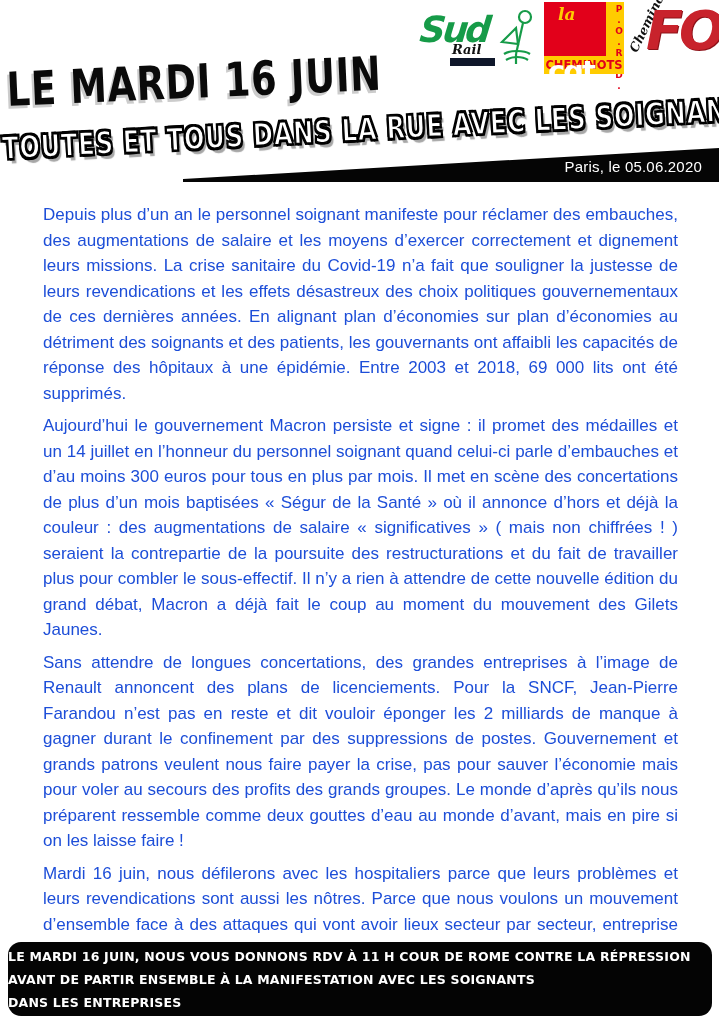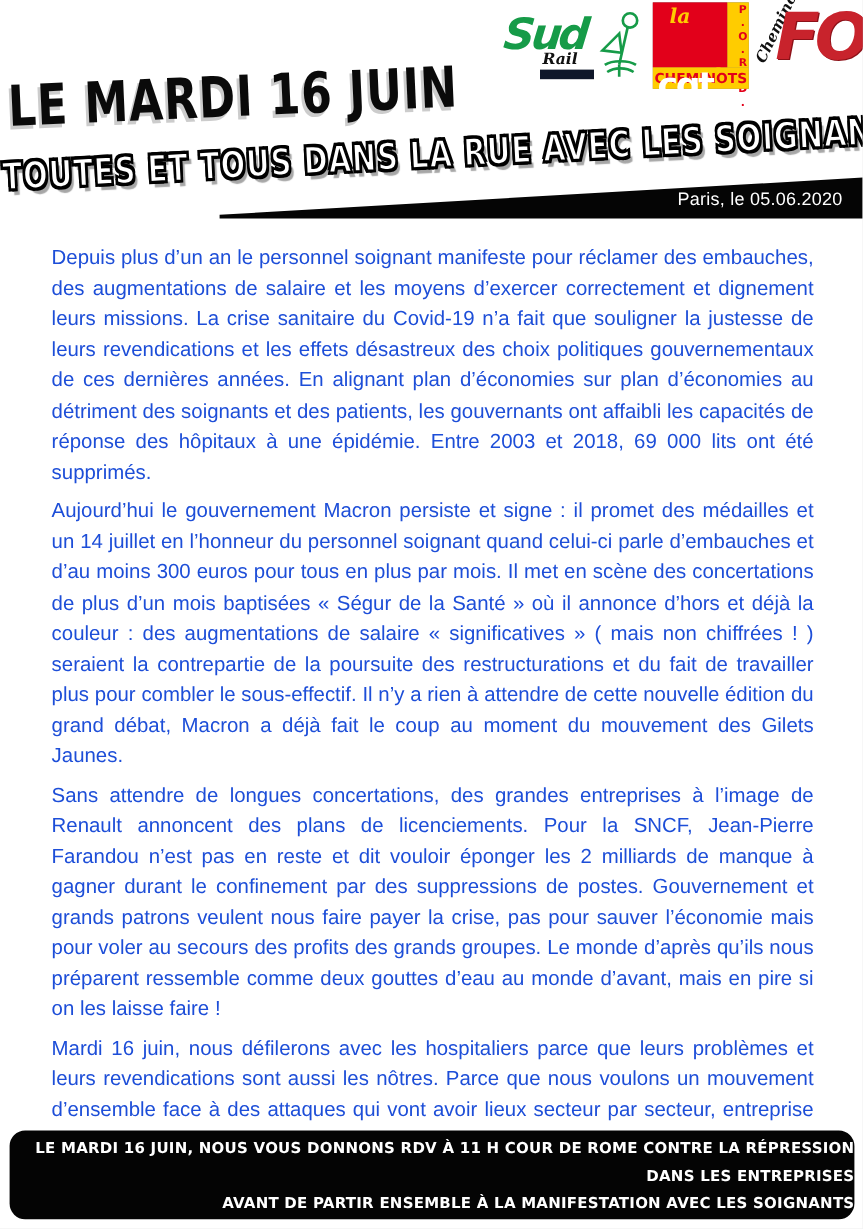--- a/index.html
+++ b/index.html
@@ -102,7 +102,7 @@
     position:absolute; left:8px; top:942px; width:704px; height:74px;
     background:#040404; border-radius:13px; z-index:2;
     display:flex; flex-direction:column; justify-content:center;
-    text-align:right; color:#ffffff;
+    text-align:left; color:#ffffff;
     font-family:"DejaVu Sans", sans-serif; font-weight:800;
     font-size:12.5px; line-height:23px; letter-spacing:0.2px;
   }

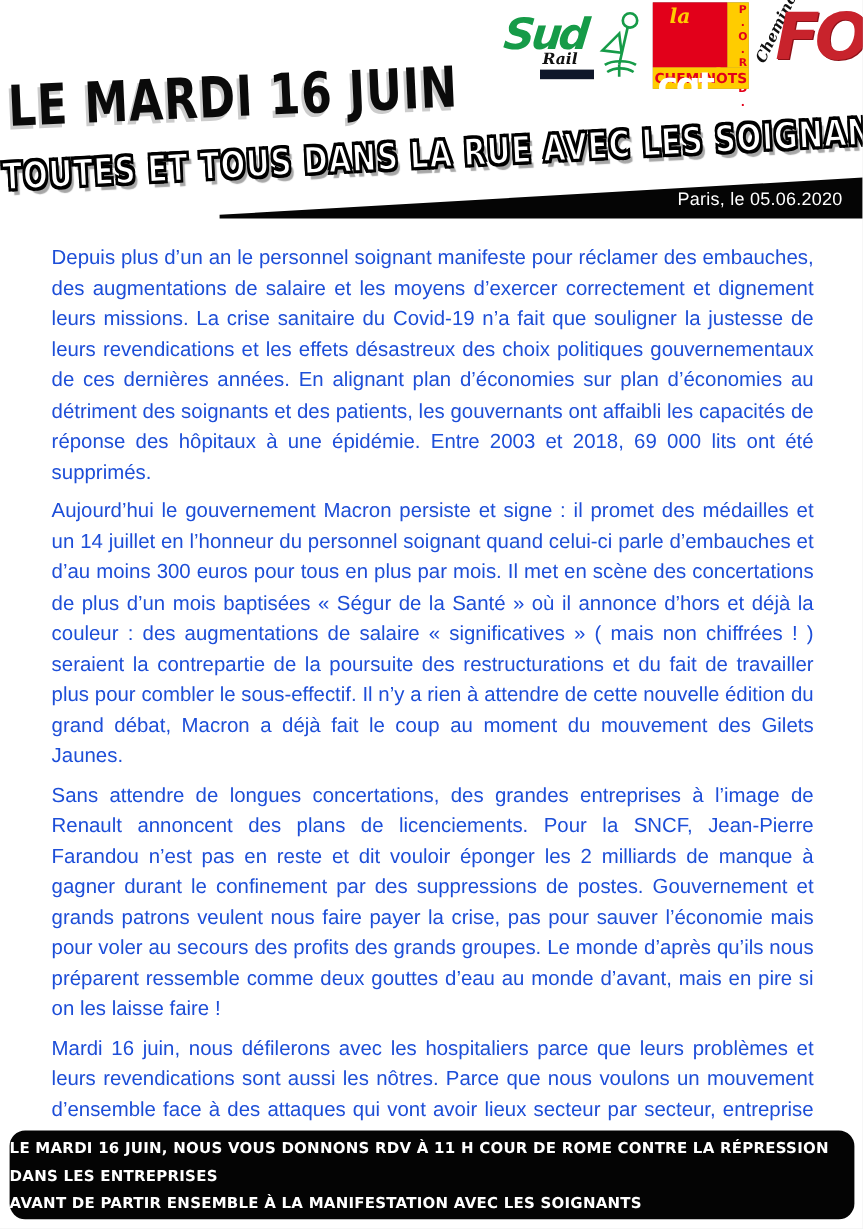--- a/index.html
+++ b/index.html
@@ -164,8 +164,8 @@
 
   <div class="banner">
     <div>LE MARDI 16 JUIN, NOUS VOUS DONNONS RDV À 11 H COUR DE ROME CONTRE LA RÉPRESSION</div>
+    <div>AVANT DE PARTIR ENSEMBLE À LA MANIFESTATION AVEC LES SOIGNANTS</div>
     <div>DANS LES ENTREPRISES</div>
-    <div>AVANT DE PARTIR ENSEMBLE À LA MANIFESTATION AVEC LES SOIGNANTS</div>
   </div>
 
 </div>

